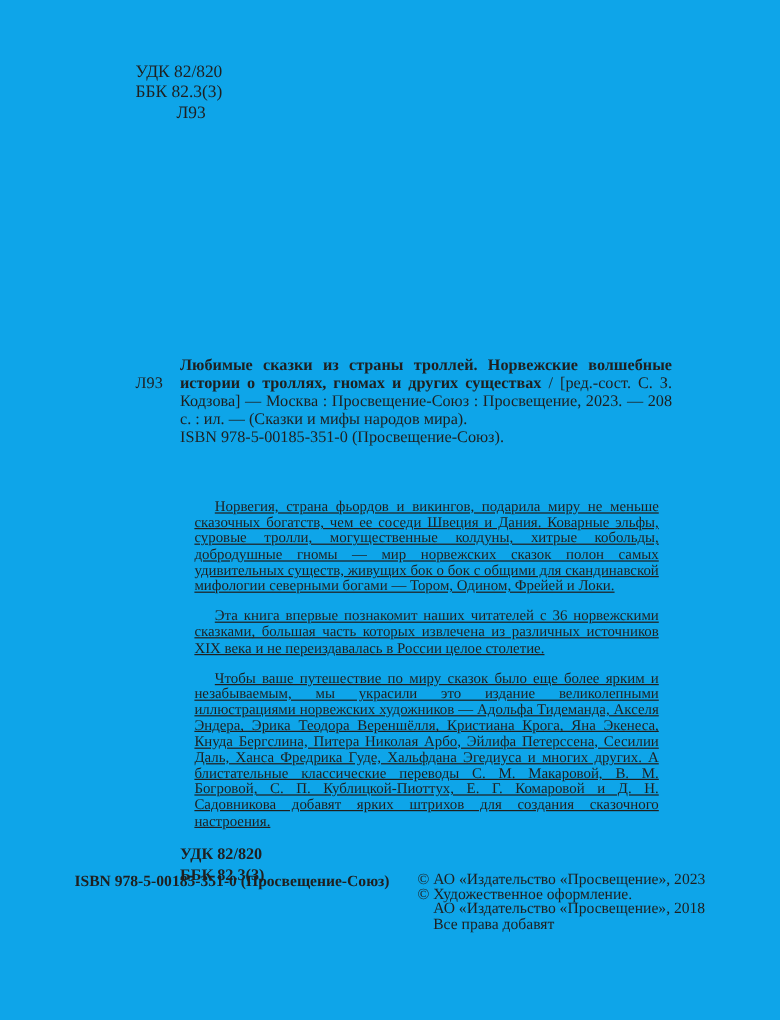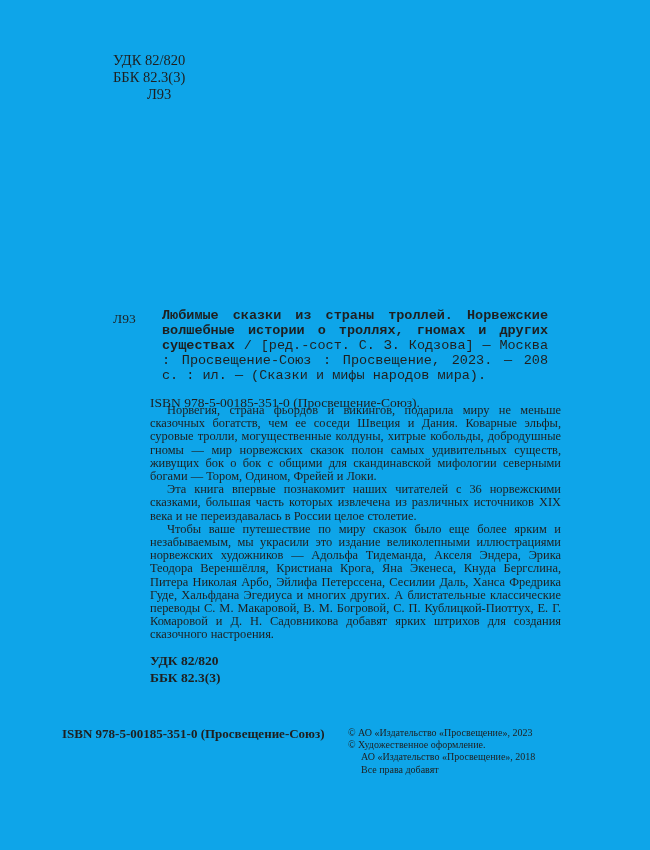--- a/index.html
+++ b/index.html
@@ -43,10 +43,9 @@
     top: 15px;
   }
   .cat-desc {
-    margin: 12px;
+    margin: 0;
     text-align: justify;
     text-align-last: left;
-    font-family: Liberation Mono, monospace;
   }
   .cat-desc b { font-weight: bold; }
   .cat-isbn:first-of-type { margin-top: 4px; }

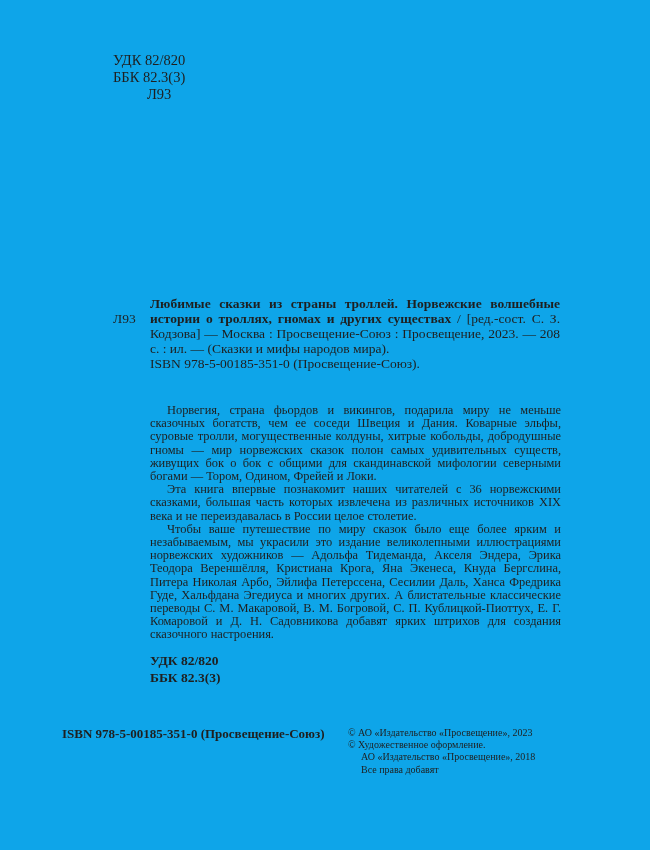--- a/index.html
+++ b/index.html
@@ -62,8 +62,9 @@
     text-align-last: left;
   }
   .annotation p {
-    margin: 0;
+    margin: 12px;
     text-indent: 17px;
+    text-decoration: underline;
   }
   .bottom-codes {
     margin-top: 10px;

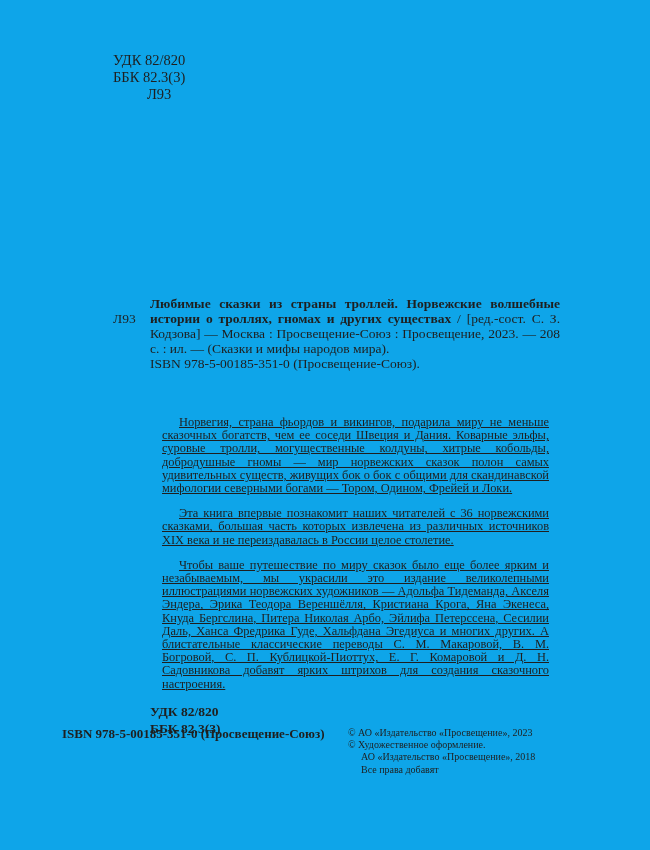--- a/index.html
+++ b/index.html
@@ -95,7 +95,7 @@
     position: absolute;
     left: 348px;
     top: 1px;
-    font-size: 10px;
+    font-size: 13px;
     line-height: 12.2px;
     white-space: nowrap;
   }

